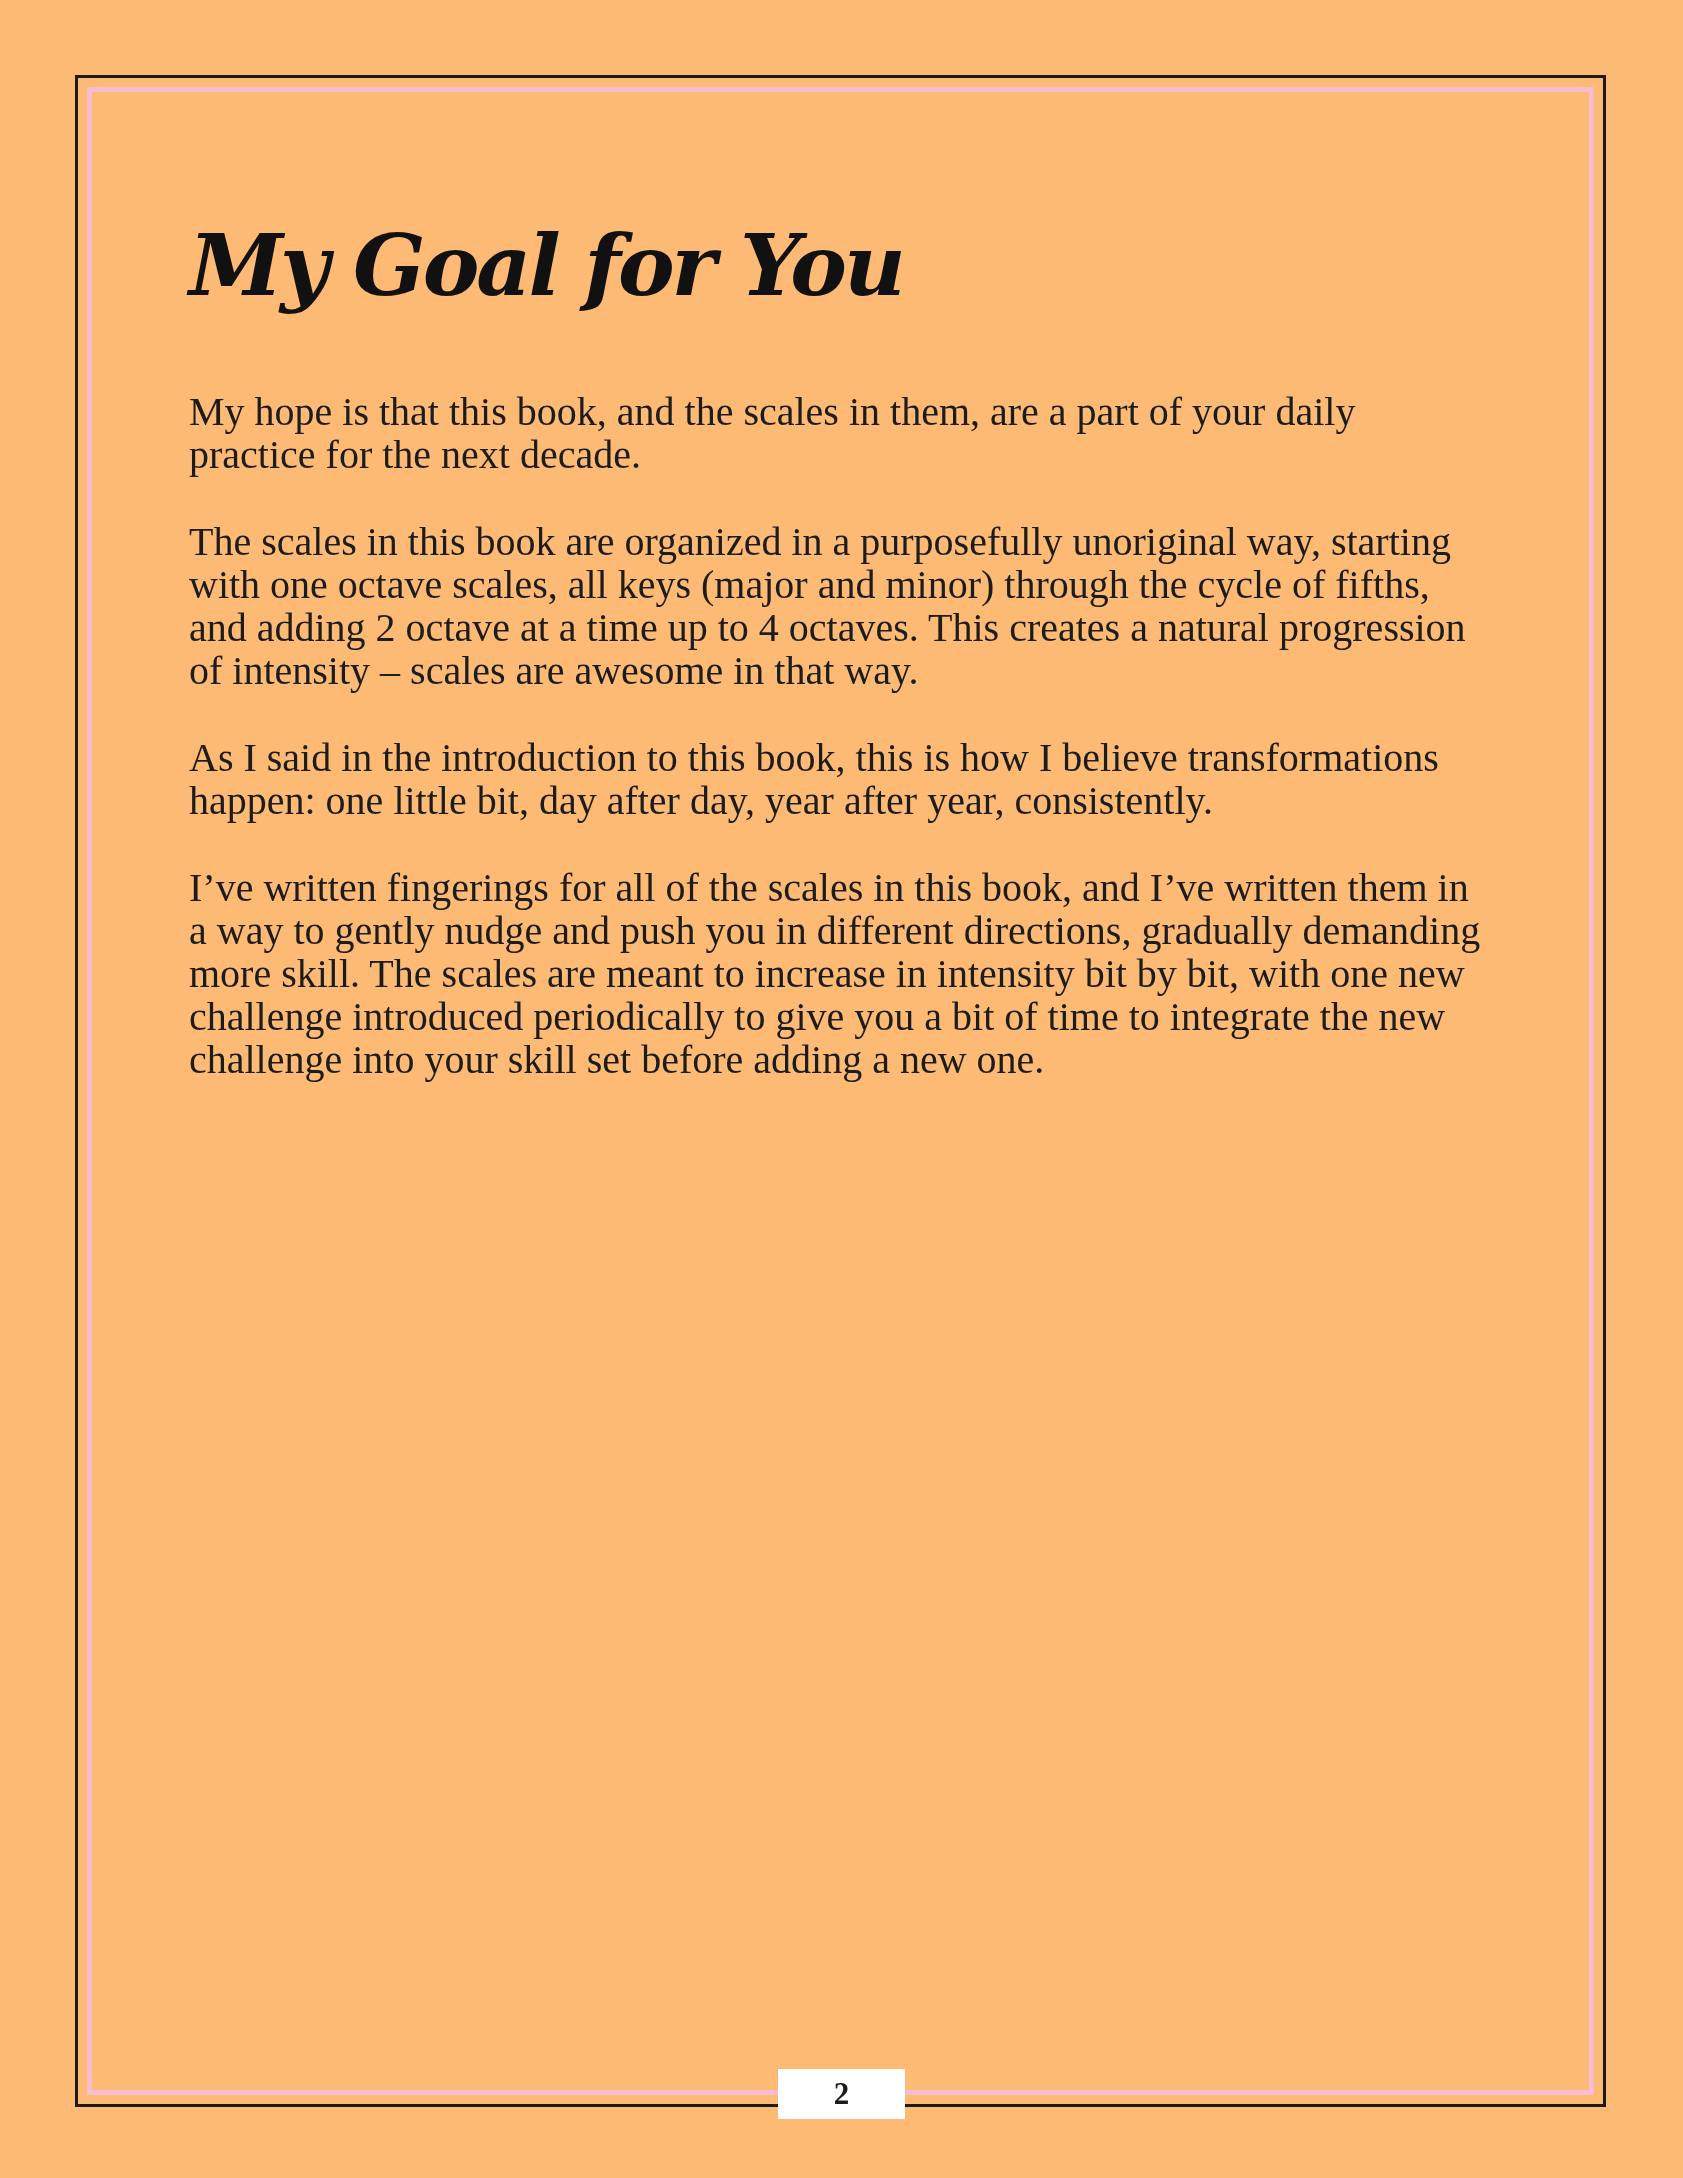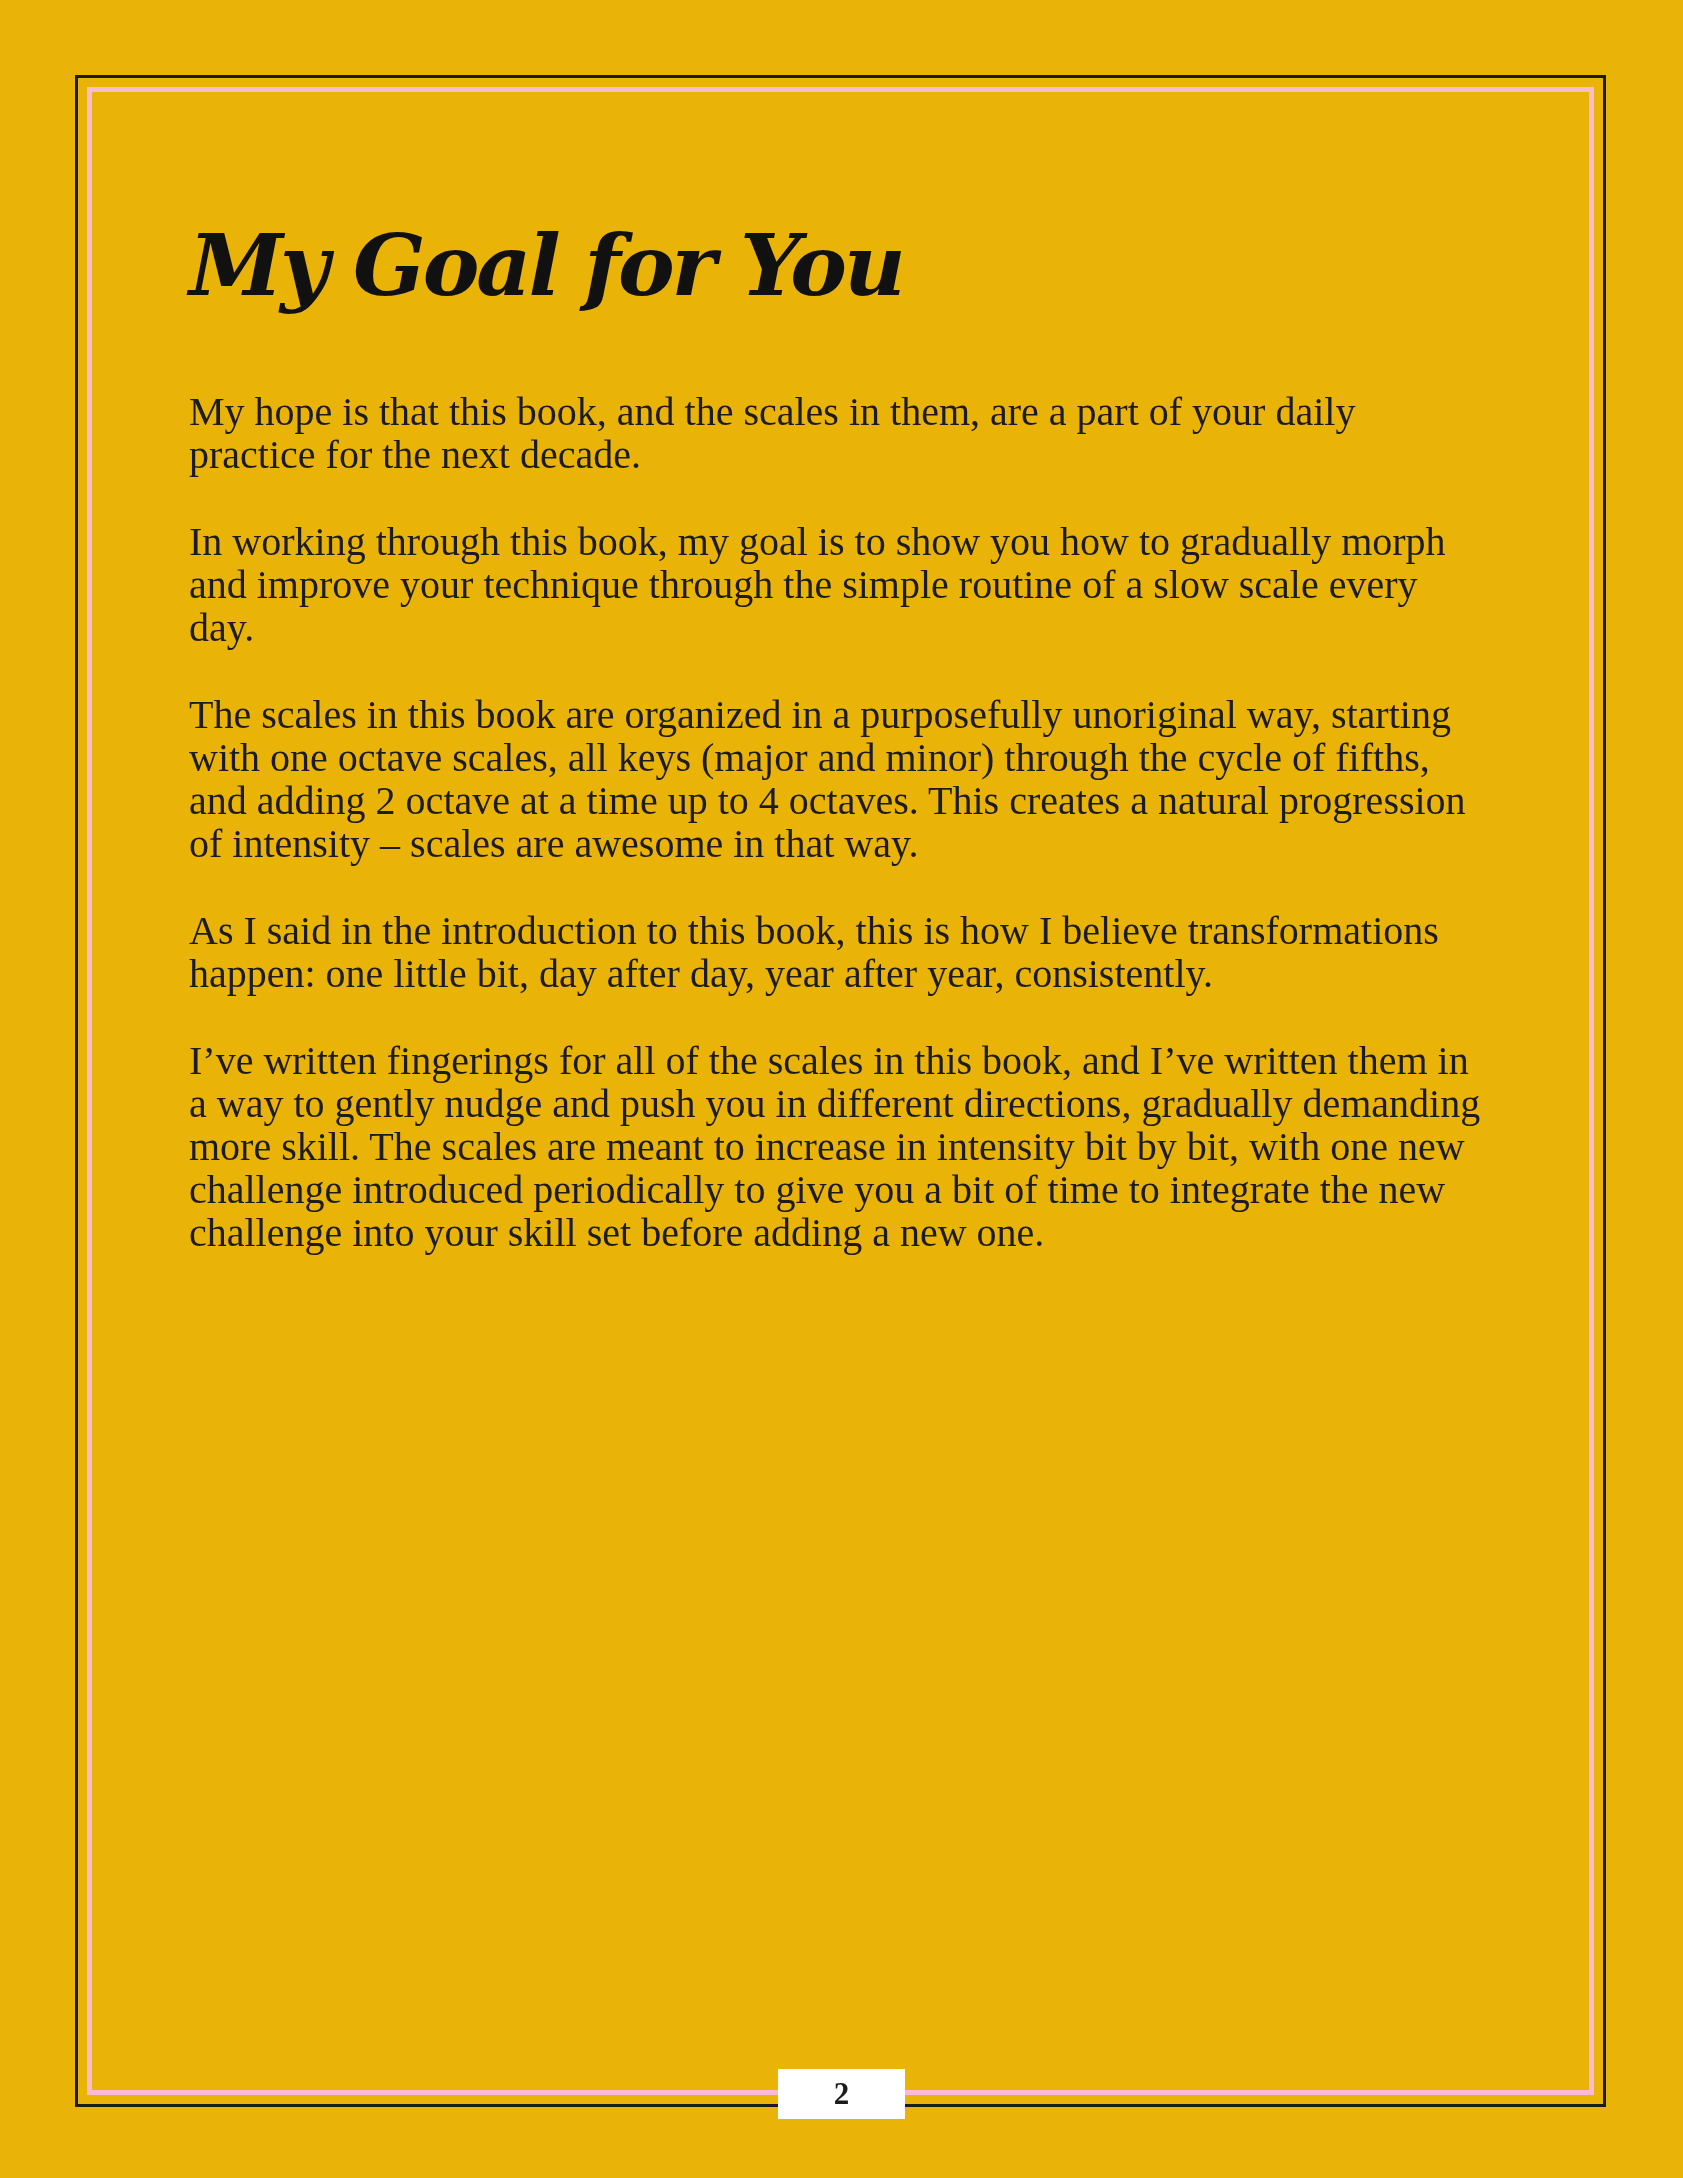--- a/index.html
+++ b/index.html
@@ -18,7 +18,7 @@
   .page{
     position:absolute;
     inset:0;
-    background:#eab308;
+    background:#fdba74;
   }
   
   .border-black{

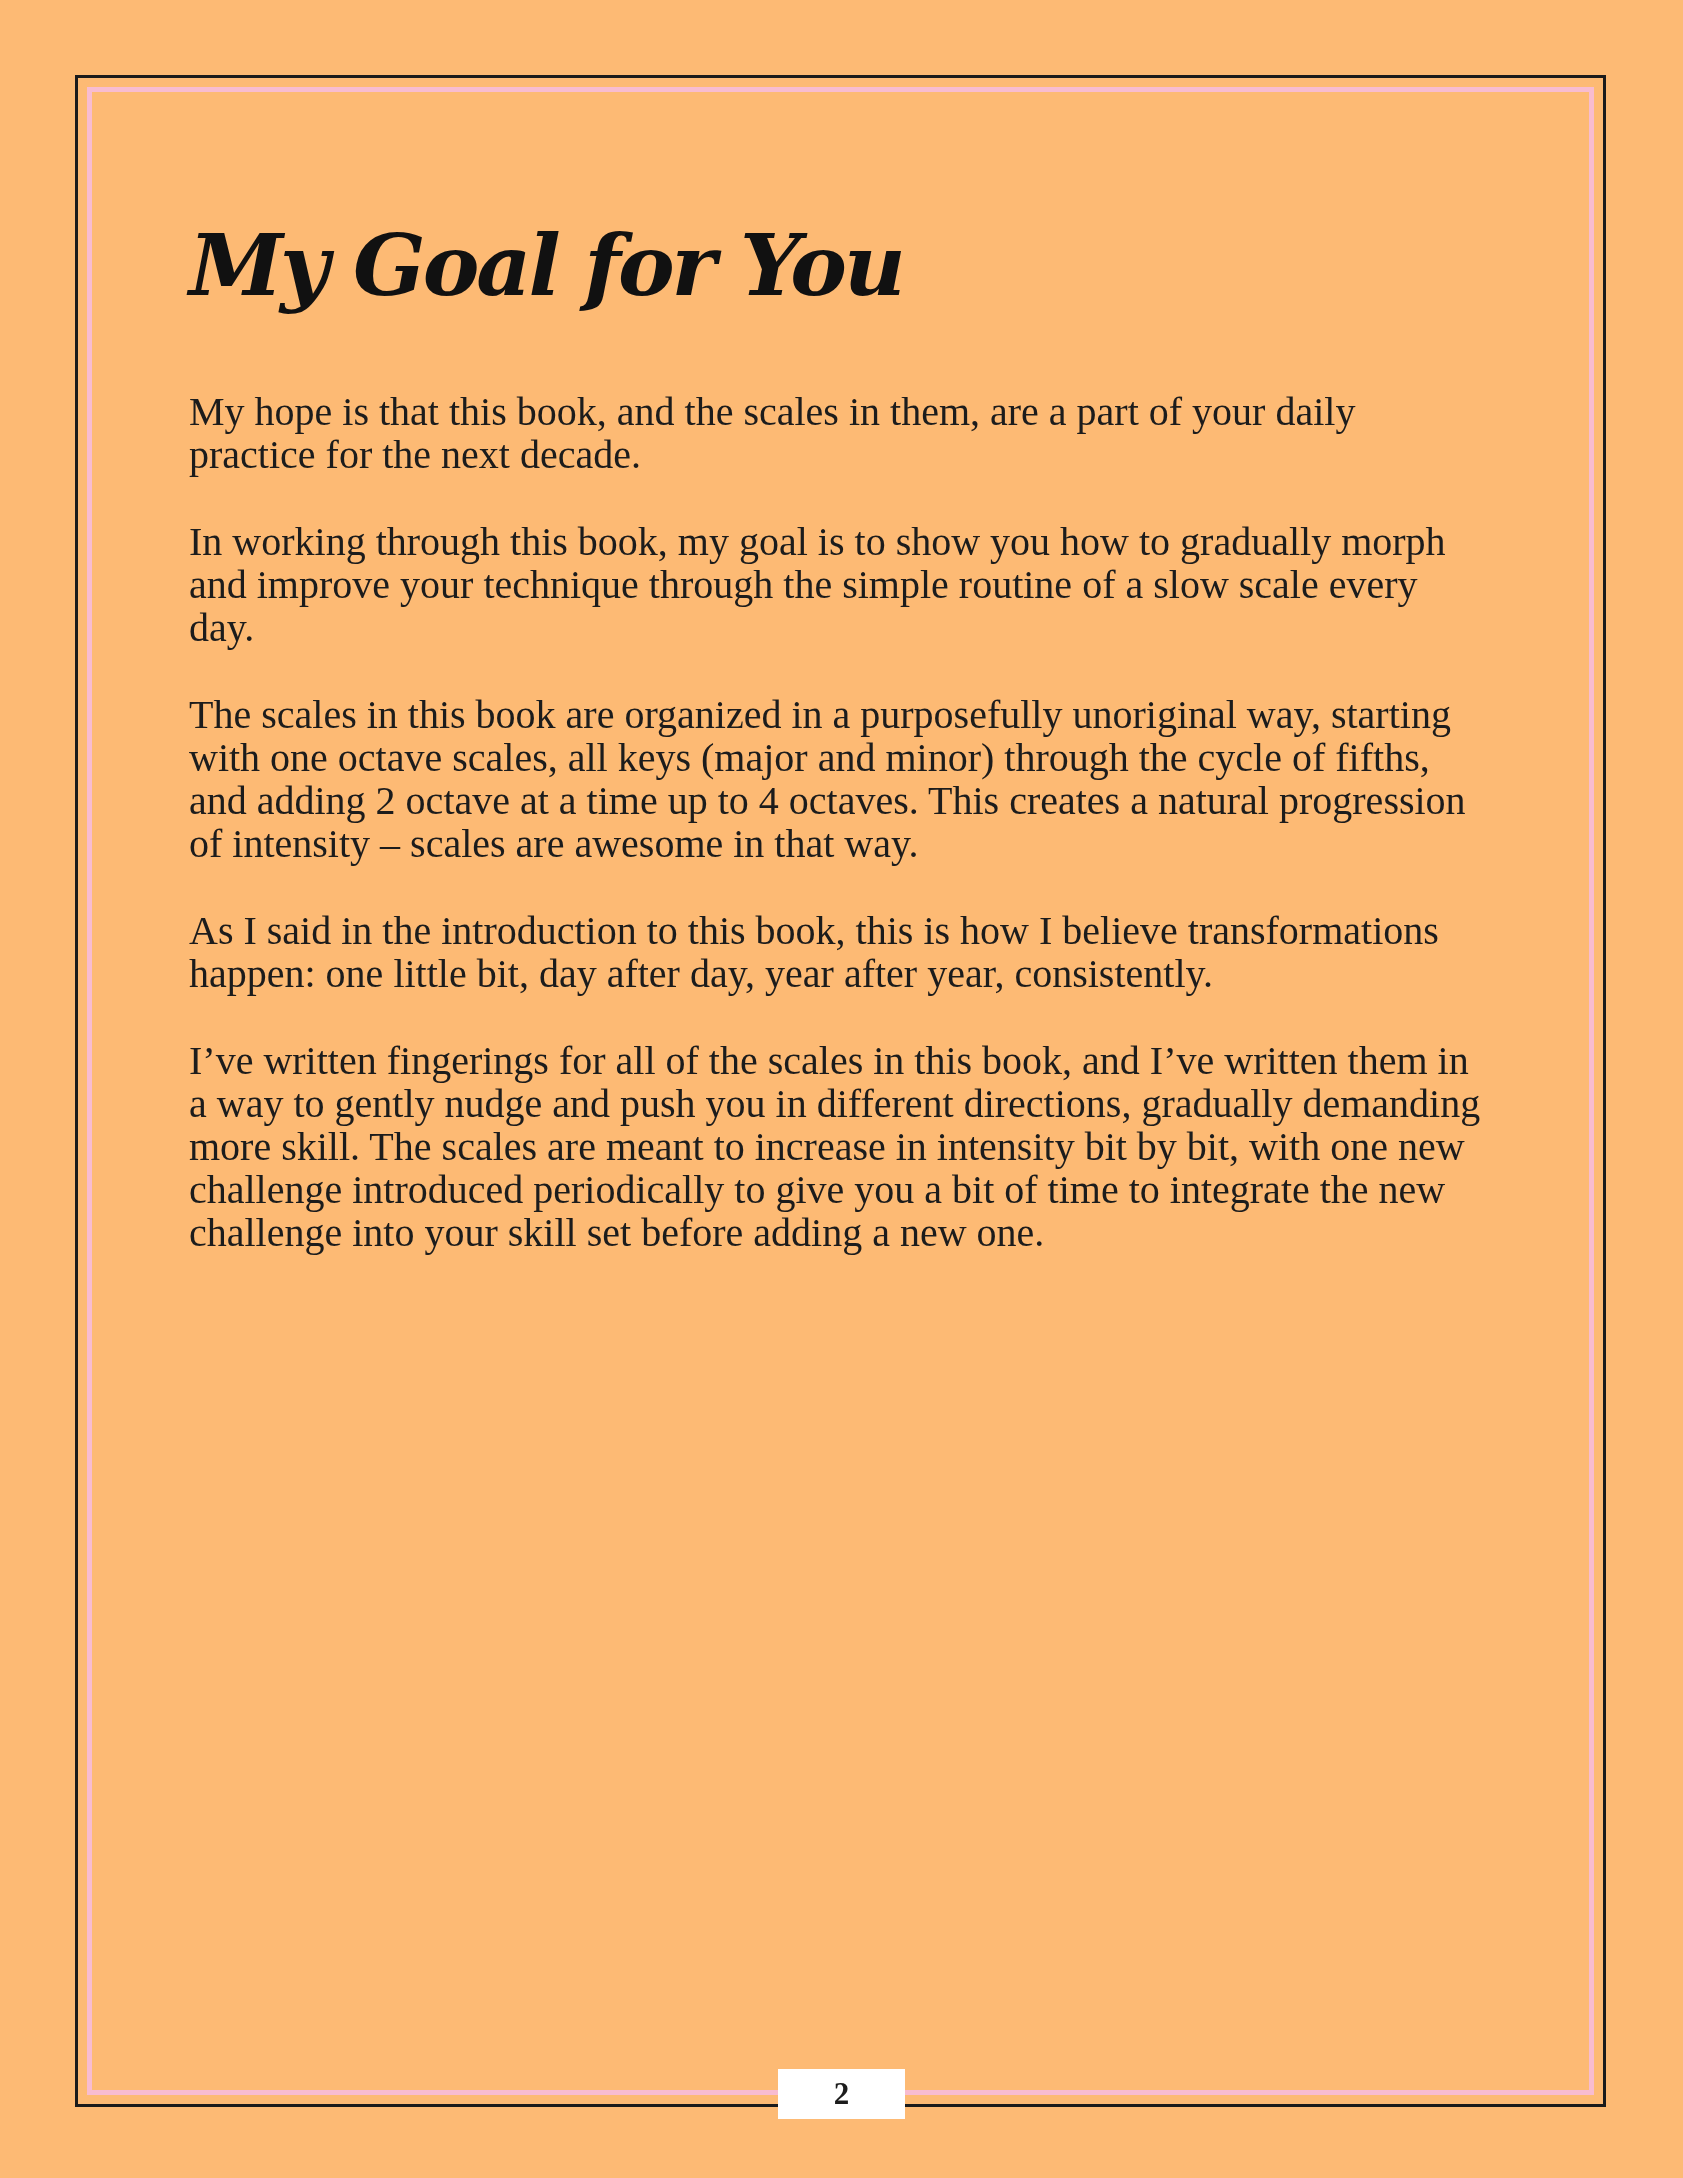--- a/index.html
+++ b/index.html
@@ -95,7 +95,6 @@
   <div class="content">
     <h1 class="title">My Goal for You</h1>
     <p>My hope is that this book, and the scales in them, are a part of your daily practice for the next decade.</p>
-    <p>In working through this book, my goal is to show you how to gradually morph and improve your technique through the simple routine of a slow scale every day.</p>
     <p>The scales in this book are organized in a purposefully unoriginal way, starting with one octave scales, all keys (major and minor) through the cycle of fifths, and adding 2 octave at a time up to 4 octaves. This creates a natural progression of intensity – scales are awesome in that way.</p>
     <p>As I said in the introduction to this book, this is how I believe transformations happen: one little bit, day after day, year after year, consistently.</p>
     <p>I’ve written fingerings for all of the scales in this book, and I’ve written them in a way to gently nudge and push you in different directions, gradually demanding more skill. The scales are meant to increase in intensity bit by bit, with one new challenge introduced periodically to give you a bit of time to integrate the new challenge into your skill set before adding a new one.</p>

